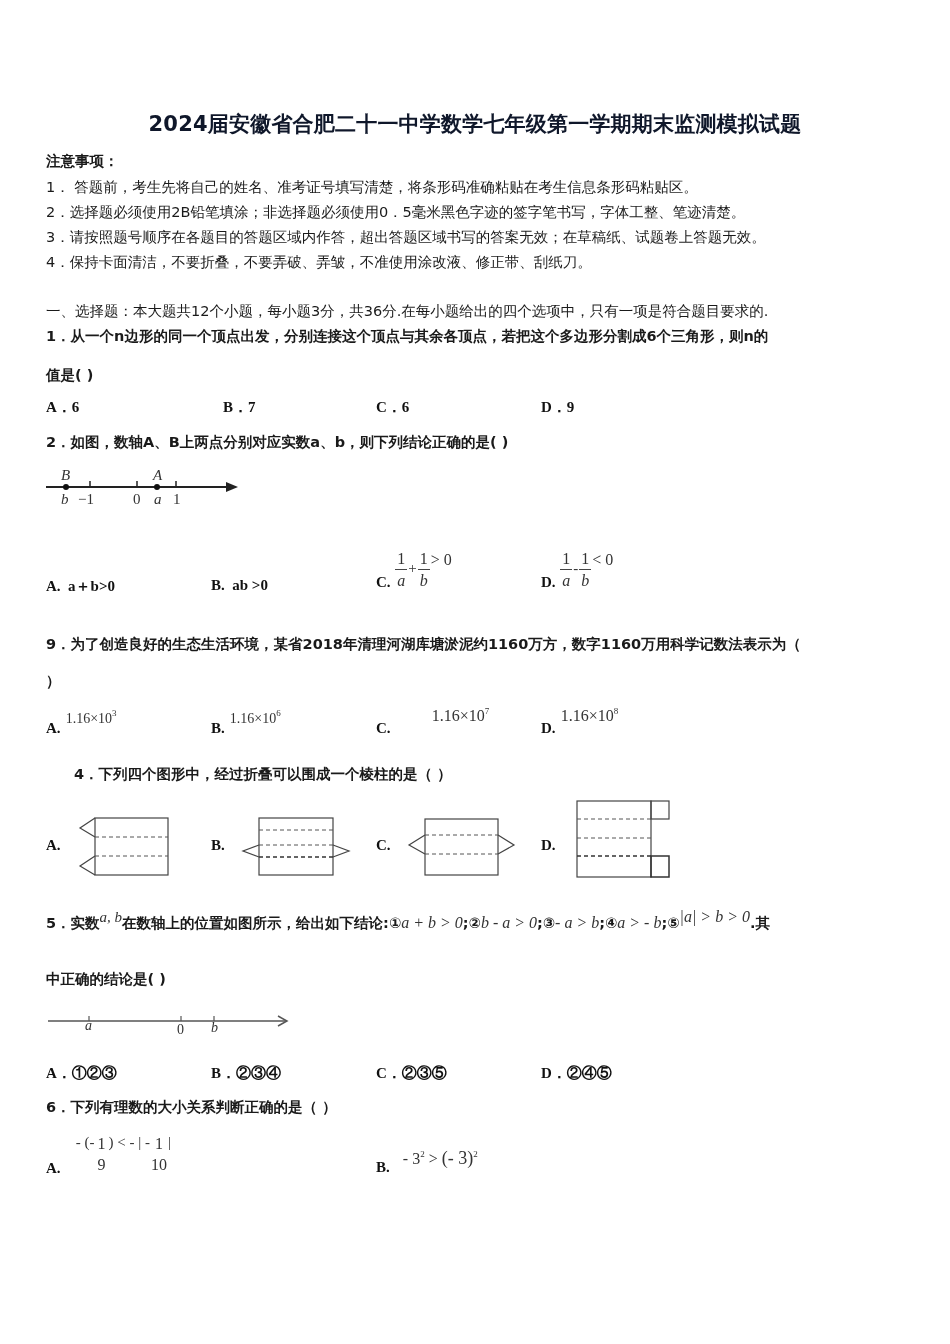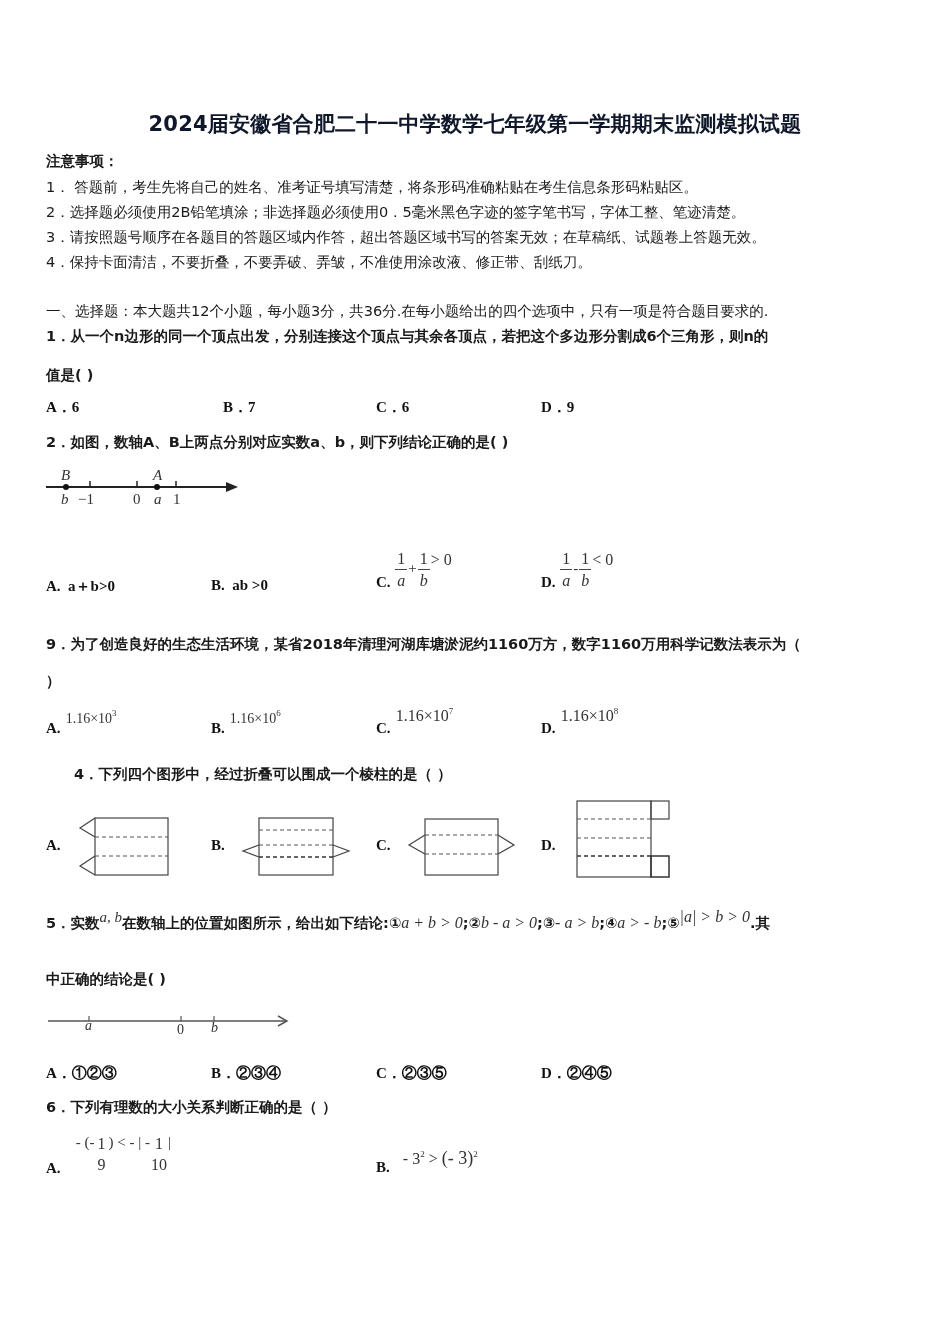--- a/index.html
+++ b/index.html
@@ -73,7 +73,7 @@
 <div class="abs txt" style="left:46px;top:672px;">）</div>
 <div class="abs" style="left:46px;top:708px;"><span class="opt" style="position:relative;top:10px;">A.</span> <span class="math" style="font-size:14px;"><span>1.16×10</span><sup>3</sup></span></div>
 <div class="abs" style="left:211px;top:708px;"><span class="opt" style="position:relative;top:10px;">B.</span> <span class="math" style="font-size:14px;"><span>1.16×10</span><sup>6</sup></span></div>
-<div class="abs" style="left:376px;top:706px;"><span class="opt" style="position:relative;top:12px;">C.</span> <span class="math" style="font-size:16px;"><span>1.16×10</span><sup>7</sup></span></div>
+<div class="abs" style="left:376px;top:706px;"><span class="opt" style="position:relative;top:12px;">C.</span> <span class="math" style="font-size:16px;margin-left:36px;"><span>1.16×10</span><sup>7</sup></span></div>
 <div class="abs" style="left:541px;top:706px;"><span class="opt" style="position:relative;top:12px;">D.</span> <span class="math" style="font-size:16px;"><span>1.16×10</span><sup>8</sup></span></div>
 
 <div class="abs txt" style="left:46px;top:765px;margin-left:28px;">4．下列四个图形中，经过折叠可以围成一个棱柱的是（    ）</div>

